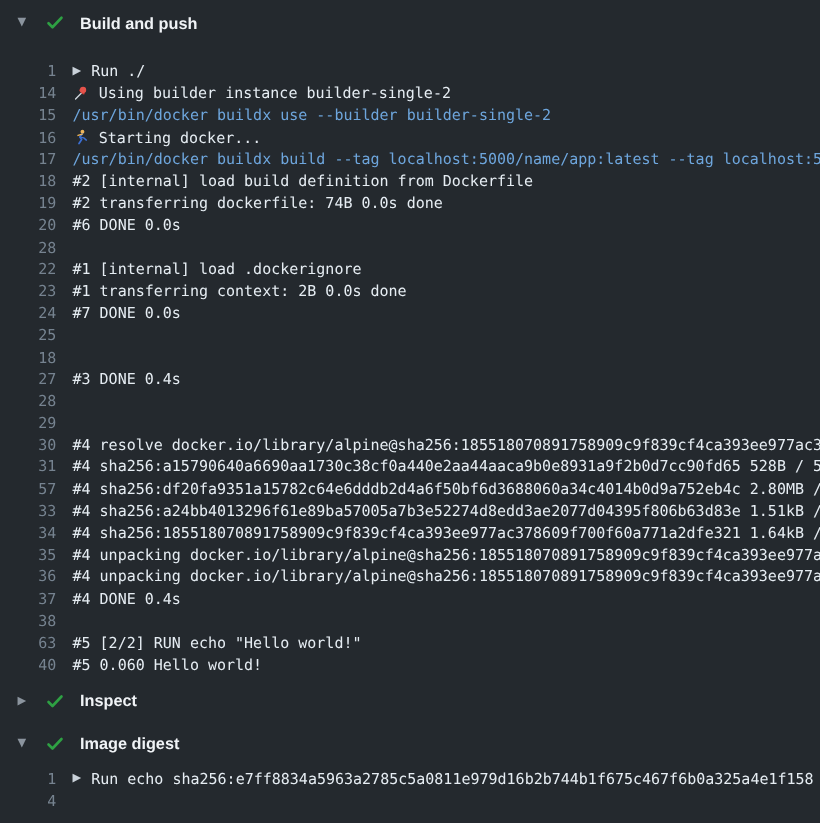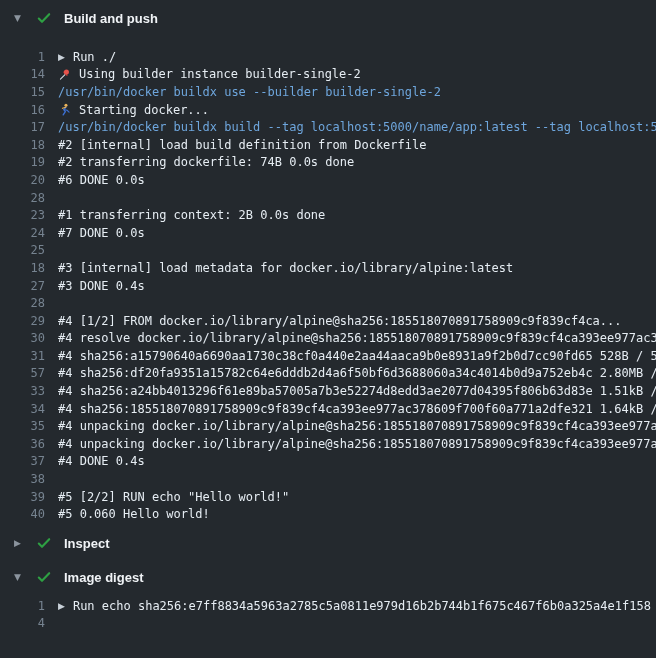--- a/index.html
+++ b/index.html
@@ -140,6 +140,12 @@
         </span>
       </div>
       <div class="log-line">
+        <span class="line-num">22</span>
+        <span class="line-content">
+          <span class="line-text">#1 [internal] load .dockerignore</span>
+        </span>
+      </div>
+      <div class="log-line">
         <span class="line-num">23</span>
         <span class="line-content">
           <span class="line-text">#1 transferring context: 2B 0.0s done</span>

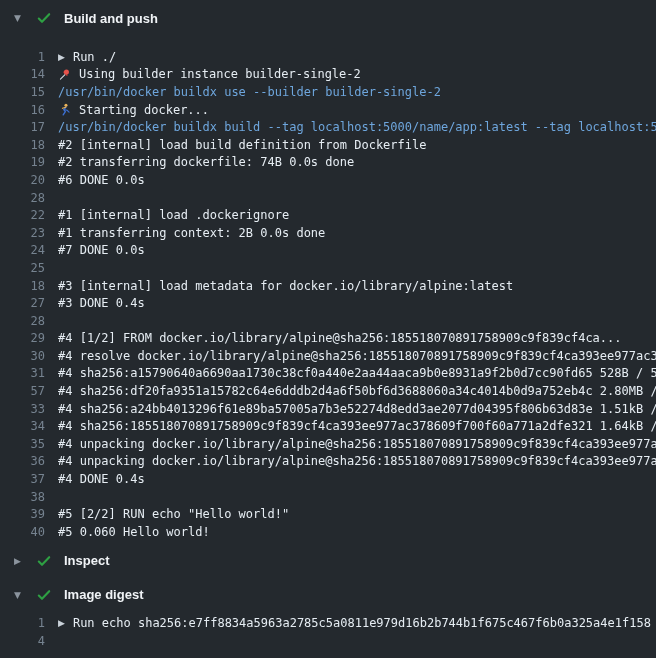--- a/index.html
+++ b/index.html
@@ -165,9 +165,6 @@
       </div>
       <div class="log-line">
         <span class="line-num">18</span>
-        <span class="line-content">
-          <span class="line-text">#3 [internal] load metadata for docker.io/library/alpine:latest</span>
-        </span>
       </div>
       <div class="log-line">
         <span class="line-num">27</span>

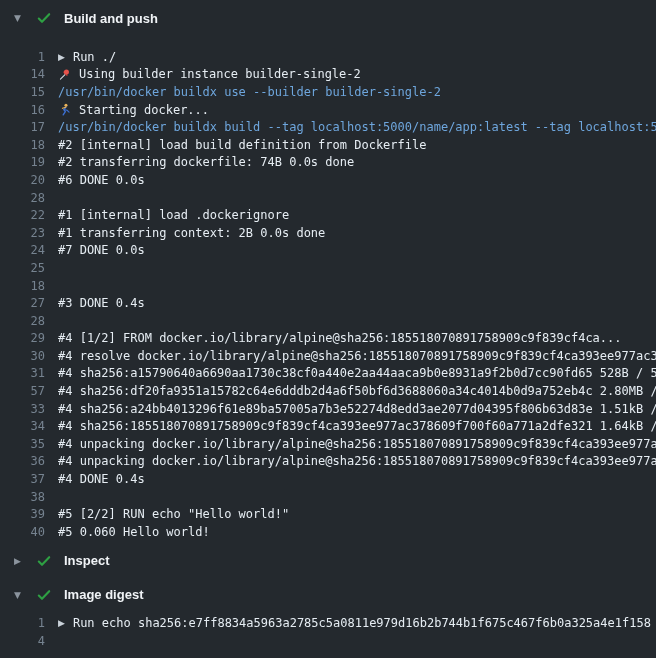--- a/index.html
+++ b/index.html
@@ -180,9 +180,6 @@
       </div>
       <div class="log-line">
         <span class="line-num">29</span>
-        <span class="line-content">
-          <span class="line-text">#4 [1/2] FROM docker.io/library/alpine@sha256:185518070891758909c9f839cf4ca...</span>
-        </span>
       </div>
       <div class="log-line">
         <span class="line-num">30</span>

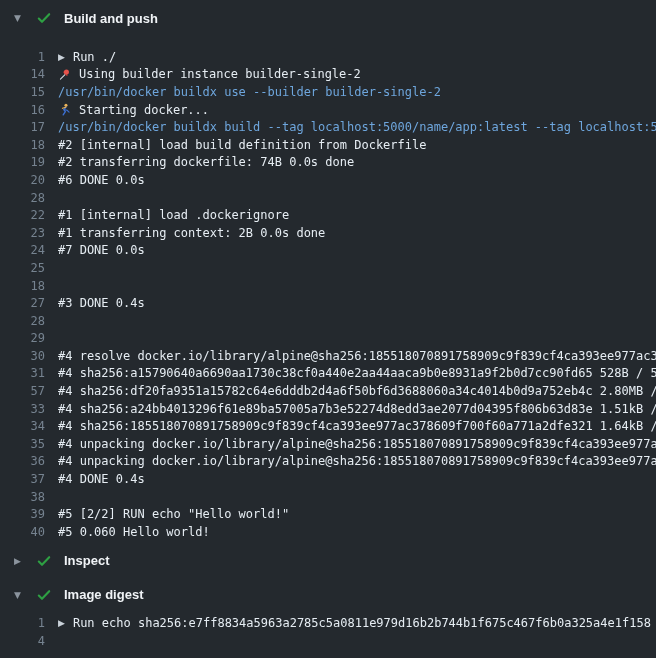--- a/index.html
+++ b/index.html
@@ -236,7 +236,7 @@
         </span>
       </div>
       <div class="log-line">
-        <span class="line-num">39</span>
+        <span class="line-num">63</span>
         <span class="line-content">
           <span class="line-text">#5 [2/2] RUN echo "Hello world!"</span>
         </span>

